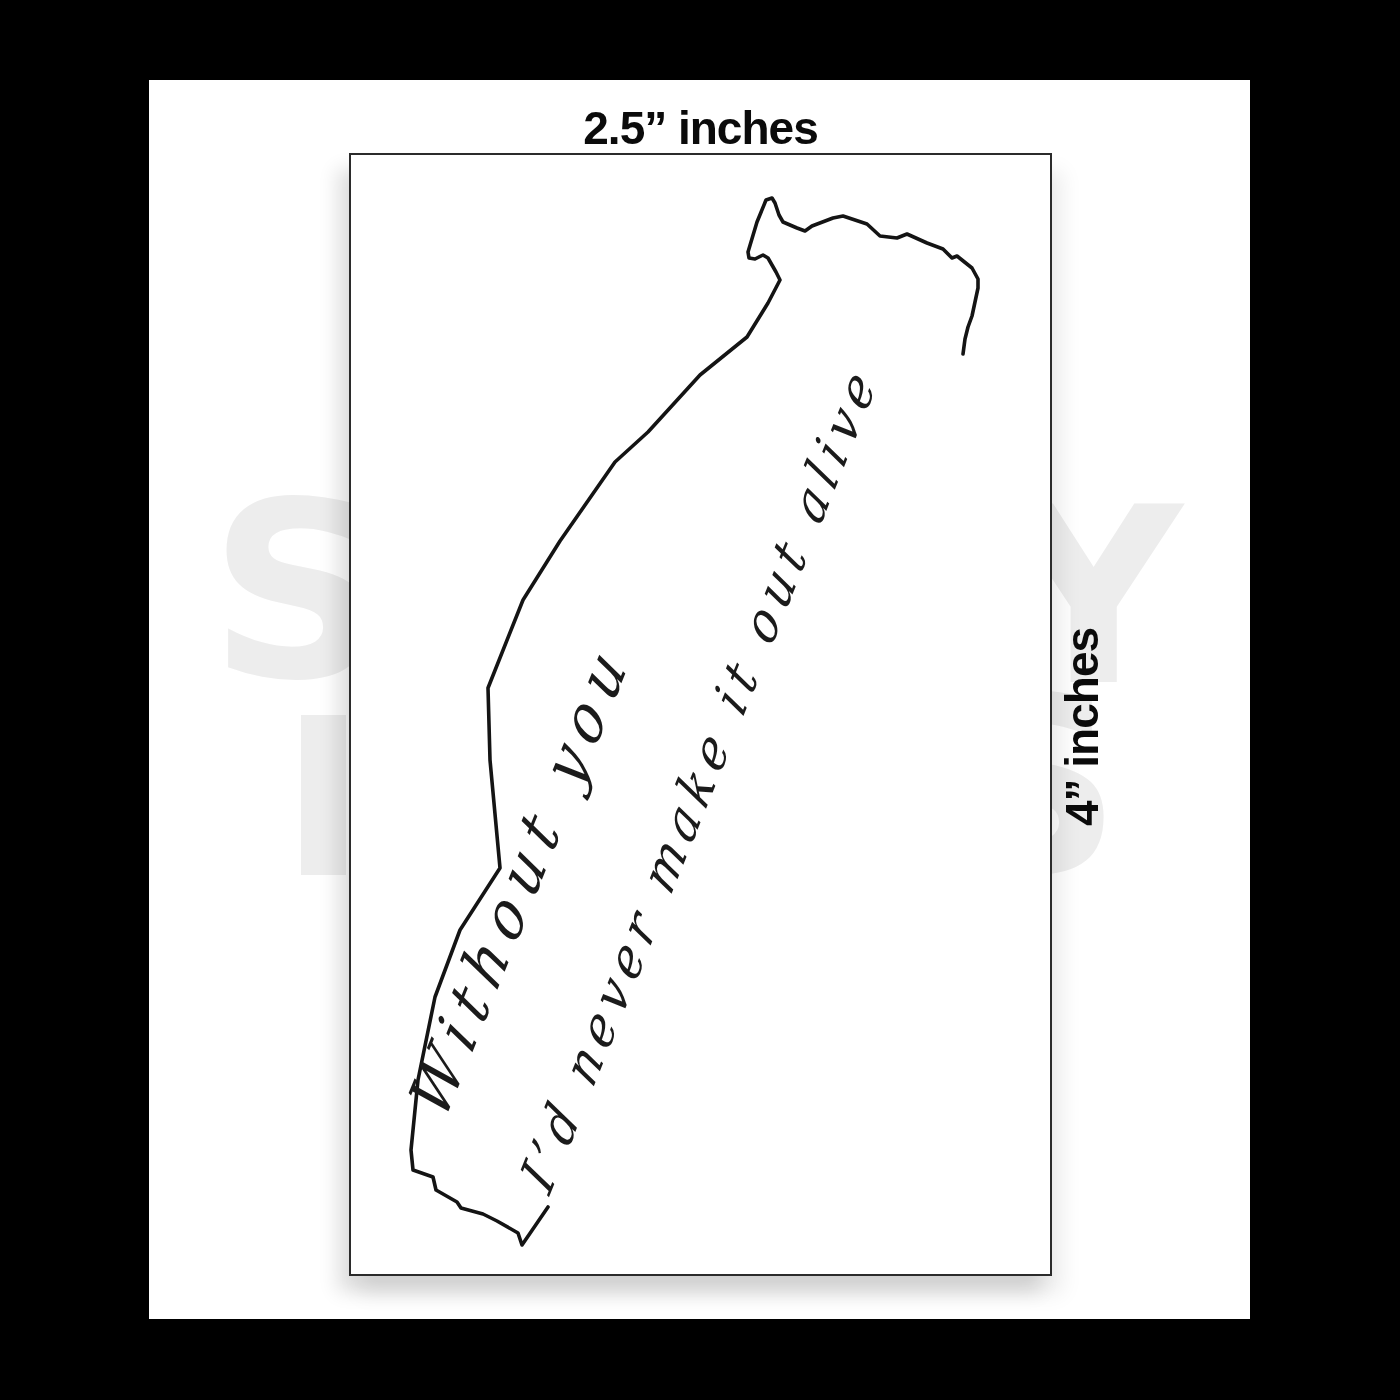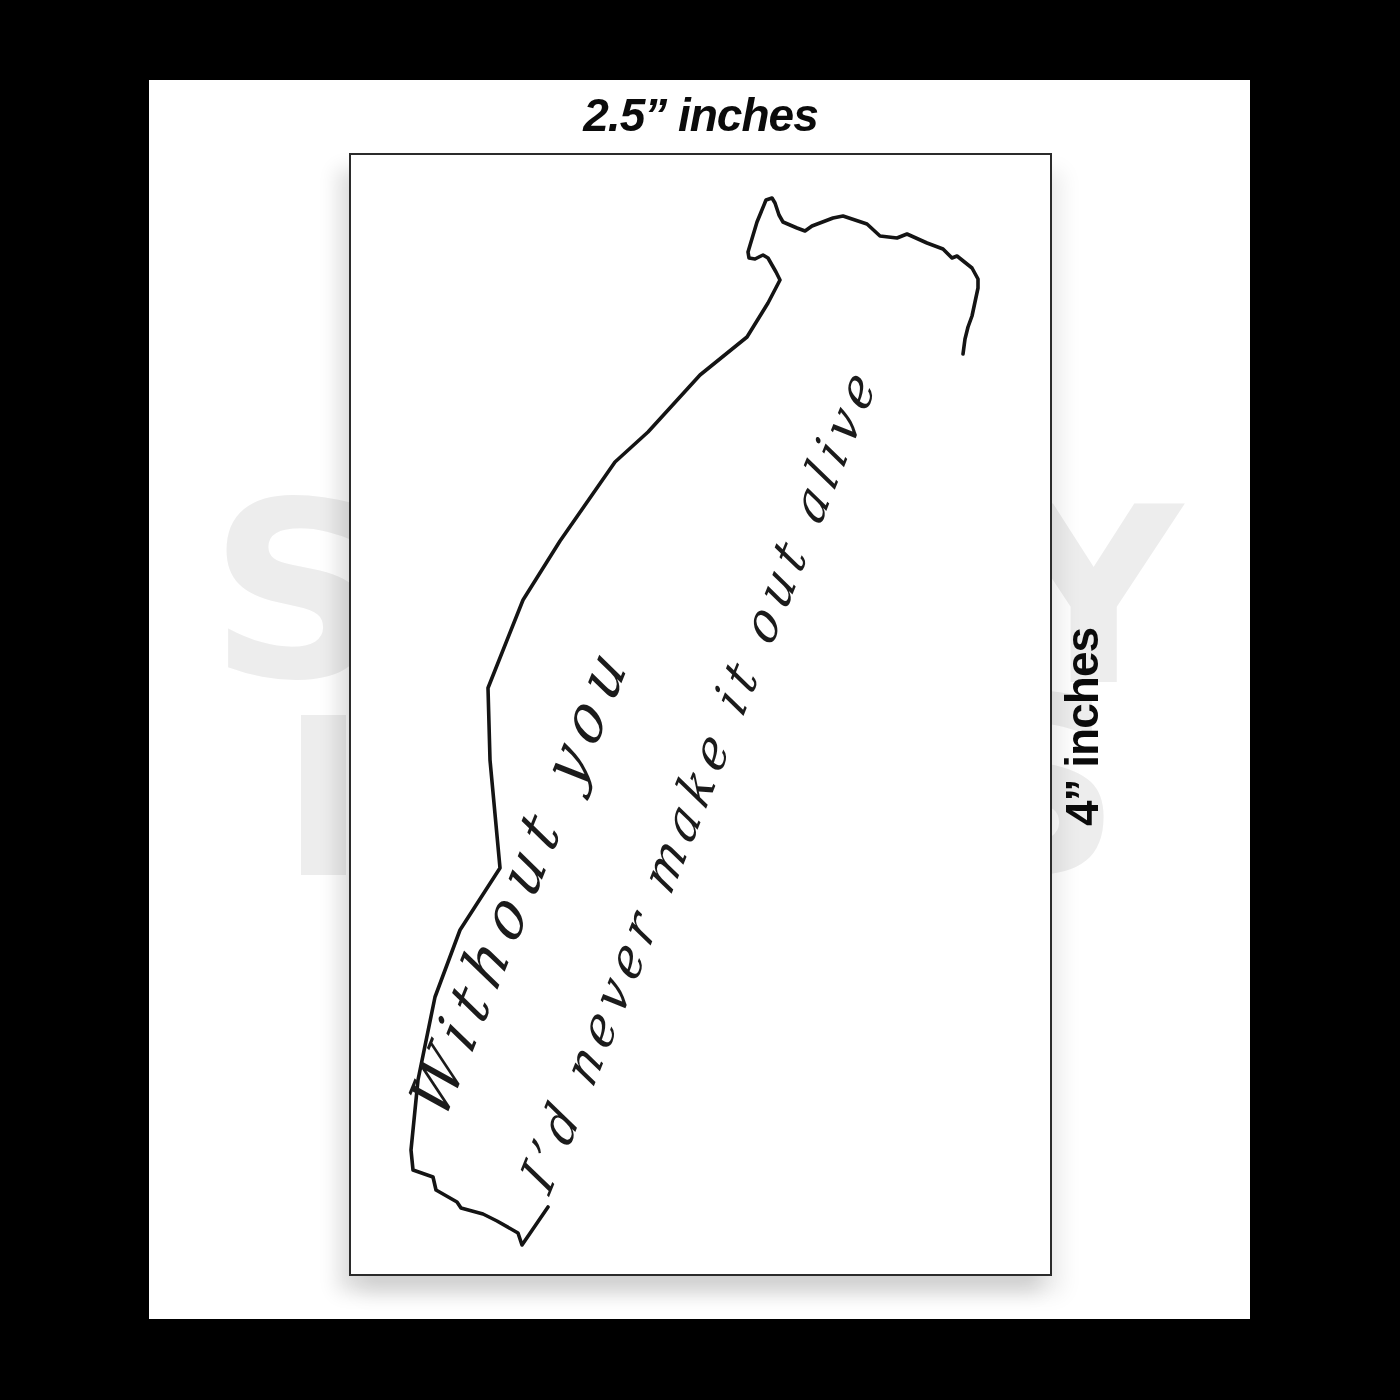--- a/index.html
+++ b/index.html
@@ -28,7 +28,7 @@
   
   .dim{position:absolute;z-index:3;color:#0b0b0b;font-weight:800;
        font-size:46px;letter-spacing:-1px;white-space:nowrap;}
-  .dim-top{left:200px;top:8px;width:703px;text-align:center;font-style:italic;}
+  .dim-top{left:200px;top:21px;width:703px;text-align:center;}
   .dim-side{left:933px;top:647px;transform:translate(-50%,-50%) rotate(-90deg);}
 
   

